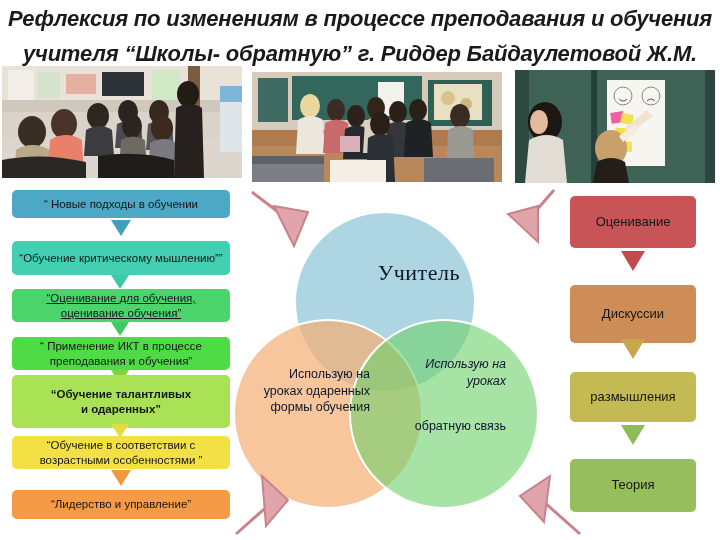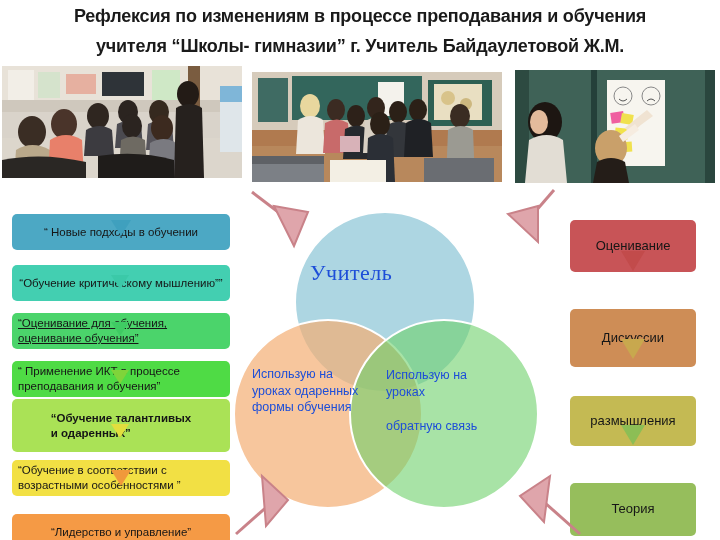--- a/index.html
+++ b/index.html
@@ -27,7 +27,8 @@
   .title-line {
     font-family: "Liberation Sans", sans-serif;
     font-weight: bold;
-    font-size: 18px;
+    font-style: italic;
+    font-size: 22px;
     letter-spacing: -0.2px;
     color: #1a1a1a;
     white-space: nowrap;

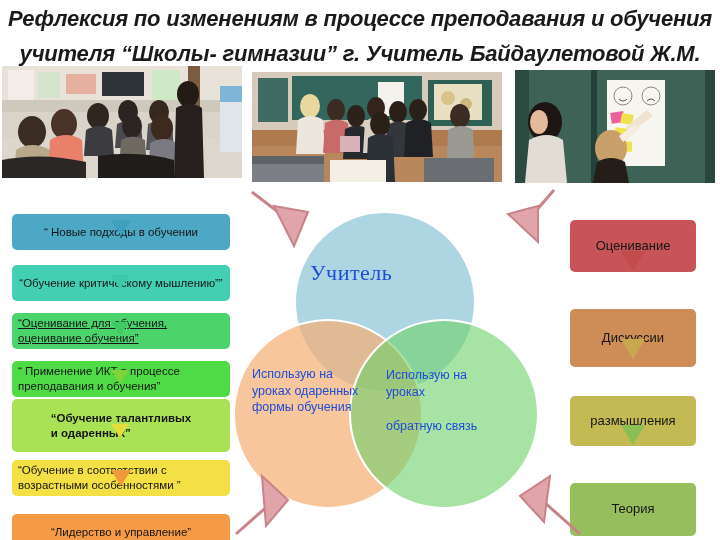--- a/index.html
+++ b/index.html
@@ -95,7 +95,7 @@
 
 <div id="title-block">
   <div class="title-line" id="title-line-1">Рефлексия по изменениям в процессе преподавания и обучения</div>
-  <div class="title-line" id="title-line-2">учителя “Школы- гимназии” г. Учитель Байдаулетовой Ж.М.</div>
+  <div class="title-line" id="title-line-2">учителя “Школы- обратную” г. Риддер Байдаулетовой Ж.М.</div>
 </div>
 
 <div class="photo" id="photo-classroom-circle">

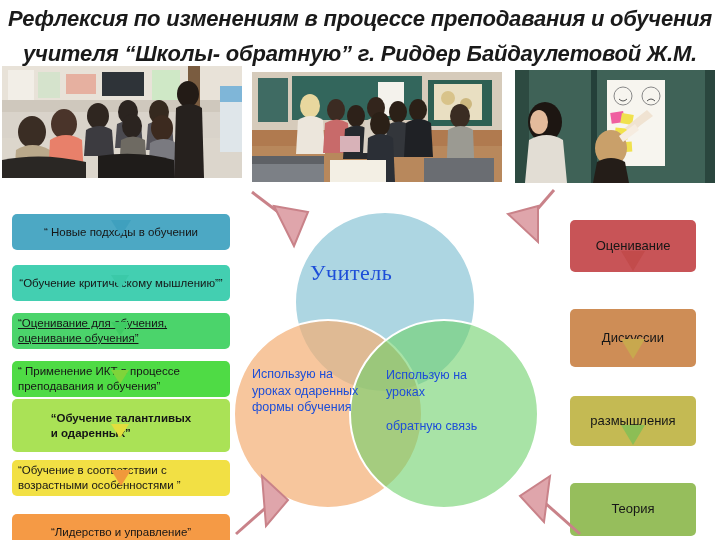--- a/index.html
+++ b/index.html
@@ -54,12 +54,12 @@
     display: flex;
     align-items: center;
     justify-content: center;
+    text-align: center;
     box-sizing: border-box;
-    padding: 18px 6px;
+    padding: 10px 6px;
     font-size: 11.5px;
     line-height: 1.28;
     color: #161616;
-    margin-top: 24px;
   }
   .flow-box.left  { left: 12px;  width: 218px; }
   .flow-box.right { left: 570px; width: 126px; font-size: 13px; }

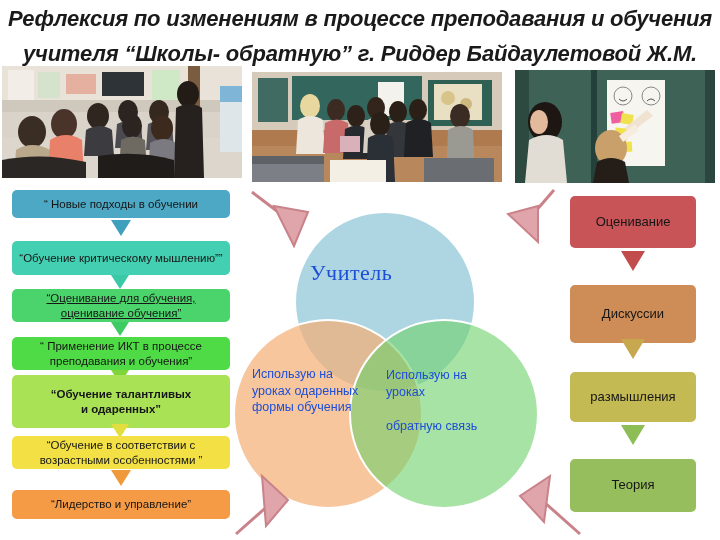--- a/index.html
+++ b/index.html
@@ -74,10 +74,10 @@
   #venn svg { display: block; }
   .venn-label {
     position: absolute;
-    text-align: left;
+    text-align: right;
     font-size: 12.5px;
     line-height: 1.33;
-    color: #1d4ed8;
+    color: #0f172a;
     pointer-events: none;
   }
   #venn-label-teacher {

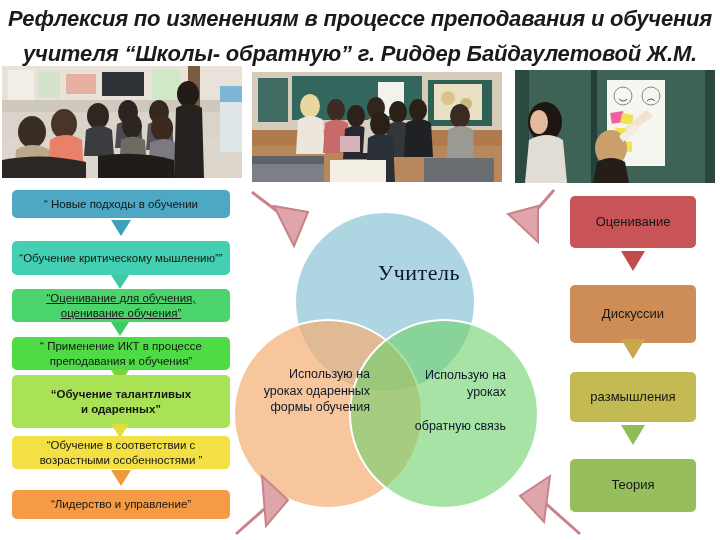--- a/index.html
+++ b/index.html
@@ -242,7 +242,7 @@
   </svg>
   <div class="venn-label" id="venn-label-teacher" style="left:78px;top:62px;width:150px;">Учитель</div>
   <div class="venn-label" style="left:20px;top:170px;width:118px;">Использую на уроках одаренных формы обучения</div>
-  <div class="venn-label" style="left:154px;top:171px;width:120px;">Использую на уроках</div>
+  <div class="venn-label" style="left:154px;top:160px;width:120px;font-style:italic;">Использую на уроках</div>
   <div class="venn-label" style="left:154px;top:222px;width:120px;">обратную связь</div>
 </div>
 

